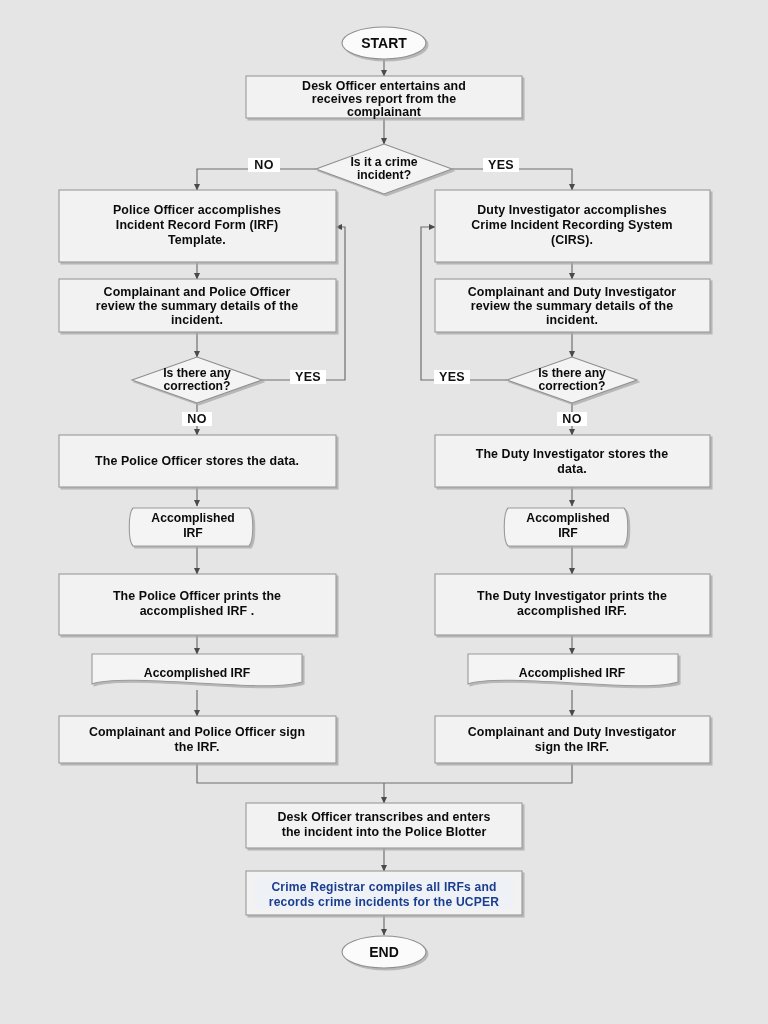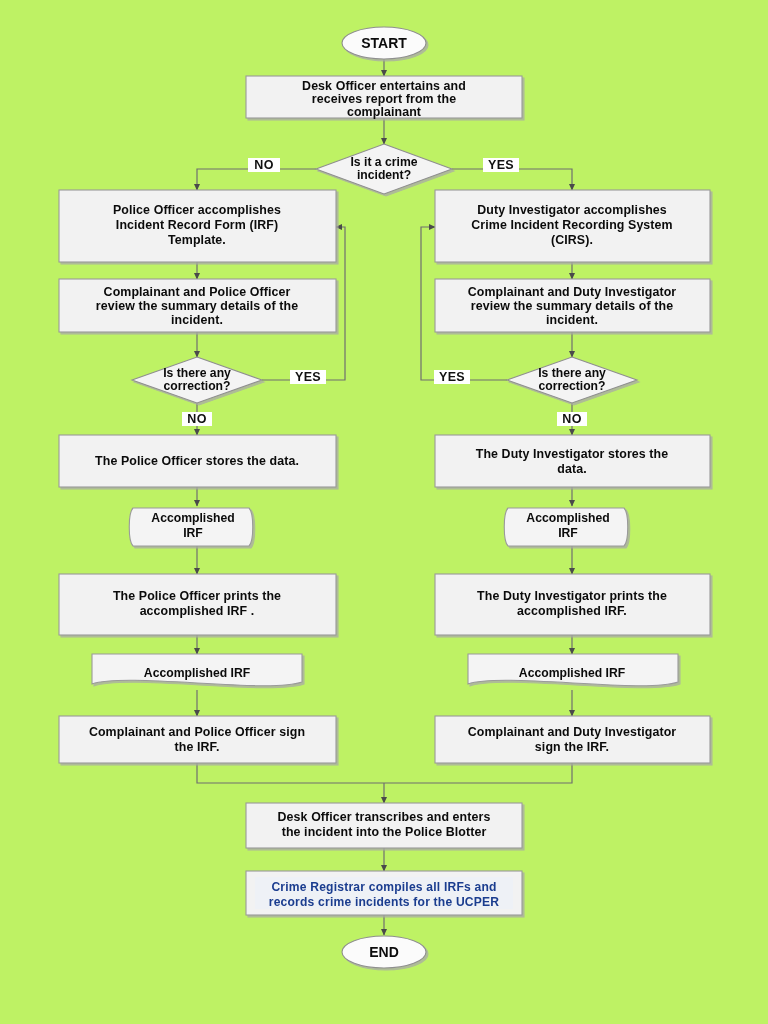--- a/index.html
+++ b/index.html
@@ -17,7 +17,7 @@
     position: relative;
     width: 768px;
     height: 1024px;
-    background: #bef264;
+    background: #e5e5e5;
   }
   svg.flow {
     display: block;

